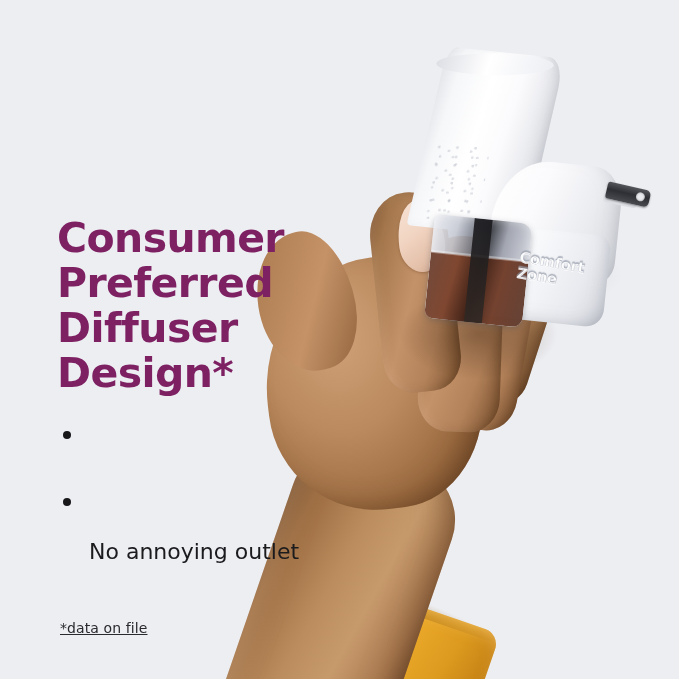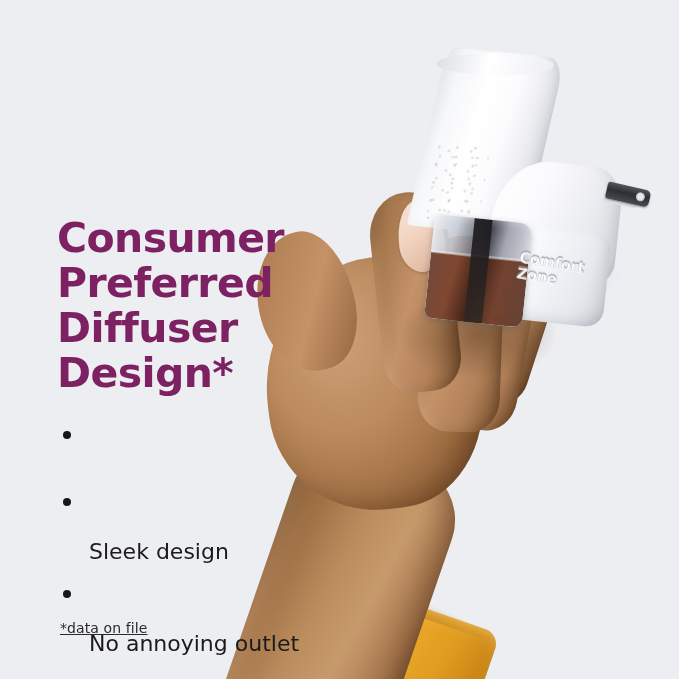--- a/index.html
+++ b/index.html
@@ -403,10 +403,6 @@
       </li>
       <li class="bullet-item">
         <span class="bullet-dot"></span>
-        <span>Sleek design</span>
-      </li>
-      <li class="bullet-item">
-        <span class="bullet-dot"></span>
         <span>No annoying outlet</span>
       </li>
     </ul>

